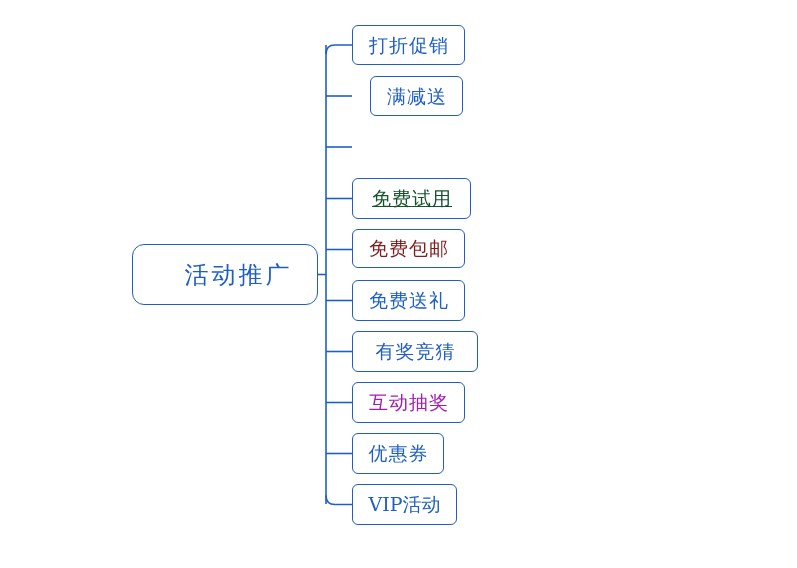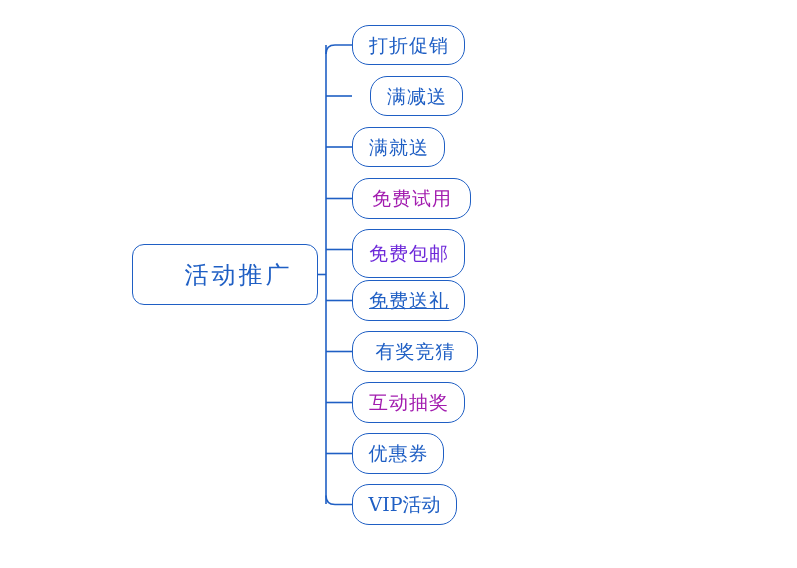--- a/index.html
+++ b/index.html
@@ -30,7 +30,7 @@
     position: absolute;
     box-sizing: border-box;
     border: 1.4px solid #1f5fc4;
-    border-radius: 17px;
+    border-radius: 6px;
     background: #ffffff;
     color: #1f5fc4;
     display: flex;

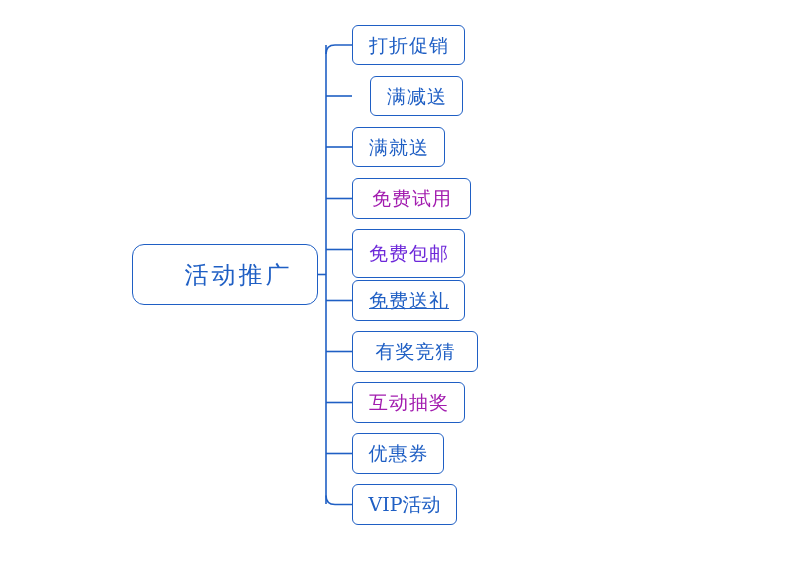--- a/index.html
+++ b/index.html
@@ -76,7 +76,6 @@
     </svg>
 <div class="node node-child" style="left: 352px; top: 25px; width: 113px; height: 40px; border-color: rgb(31, 95, 196); color: rgb(31, 95, 196);">打折促销</div>
     <div class="node node-child" style="left: 370px; top: 76px; width: 93px; height: 40px; border-color: rgb(31, 95, 196); color: rgb(31, 95, 196);">满减送</div>
-    <div class="node node-child" style="left: 352px; top: 127px; width: 93px; height: 40px; border-color: rgb(31, 95, 196); color: rgb(31, 95, 196);">满就送</div>
     <div class="node node-child" style="left: 352px; top: 178px; width: 119px; height: 41px; border-color: rgb(31, 95, 196); color: #a21caf;">免费试用</div>
     <div class="node node-child" style="left: 352px; top: 229px; width: 113px; height: 49px; border-color: rgb(31, 95, 196); color: #6d28d9;">免费包邮</div>
     <div class="node node-child" style="left: 352px; top: 280px; width: 113px; height: 41px; border-color: rgb(31, 95, 196); color: rgb(31, 95, 196); text-decoration: underline;">免费送礼</div>

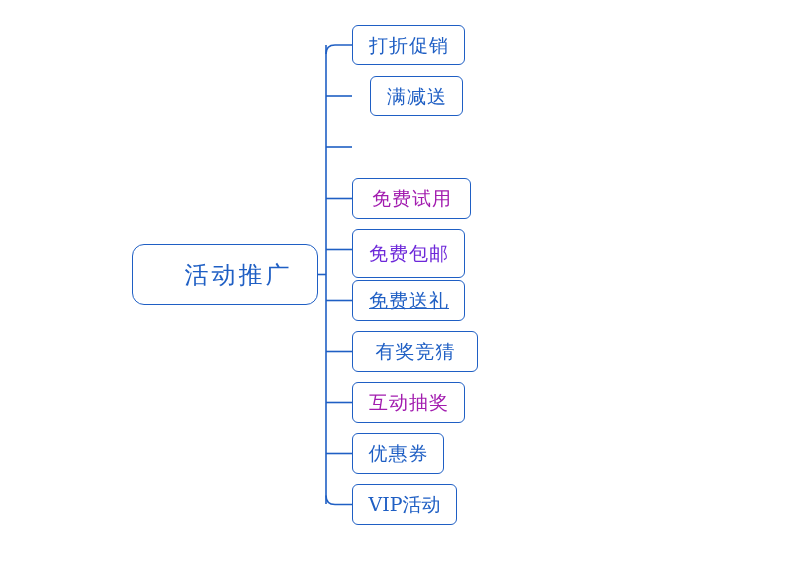--- a/index.html
+++ b/index.html
@@ -76,7 +76,7 @@
     </svg>
 <div class="node node-child" style="left: 352px; top: 25px; width: 113px; height: 40px; border-color: rgb(31, 95, 196); color: rgb(31, 95, 196);">打折促销</div>
     <div class="node node-child" style="left: 370px; top: 76px; width: 93px; height: 40px; border-color: rgb(31, 95, 196); color: rgb(31, 95, 196);">满减送</div>
-    <div class="node node-child" style="left: 352px; top: 178px; width: 119px; height: 41px; border-color: rgb(31, 95, 196); color: #a21caf;">免费试用</div>
+    <div class="node node-child" style="left: 352px; top: 178px; width: 119px; height: 41px; border-color: rgb(31, 95, 196); color: #14532d; text-decoration: underline;">免费试用</div>
     <div class="node node-child" style="left: 352px; top: 229px; width: 113px; height: 49px; border-color: rgb(31, 95, 196); color: #6d28d9;">免费包邮</div>
     <div class="node node-child" style="left: 352px; top: 280px; width: 113px; height: 41px; border-color: rgb(31, 95, 196); color: rgb(31, 95, 196); text-decoration: underline;">免费送礼</div>
     <div class="node node-child" style="left: 352px; top: 331px; width: 126px; height: 41px; border-color: rgb(31, 95, 196); color: rgb(31, 95, 196);">有奖竞猜</div>

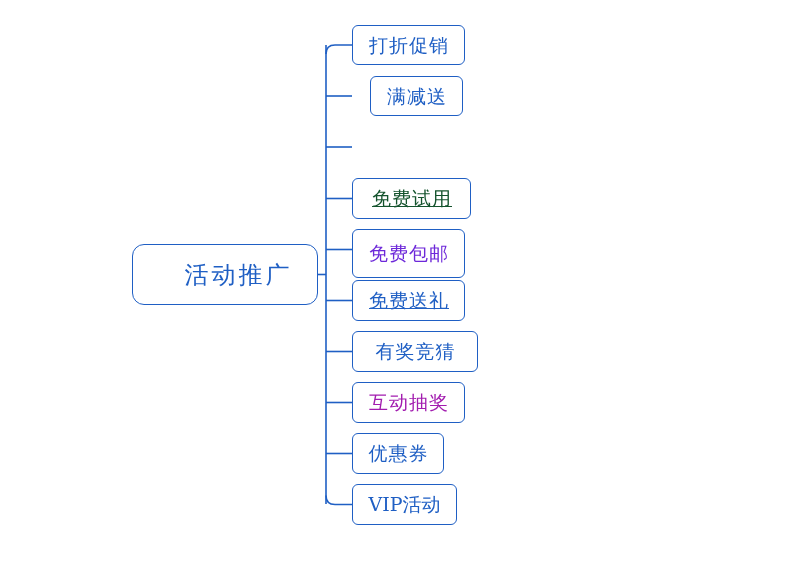--- a/index.html
+++ b/index.html
@@ -77,7 +77,7 @@
 <div class="node node-child" style="left: 352px; top: 25px; width: 113px; height: 40px; border-color: rgb(31, 95, 196); color: rgb(31, 95, 196);">打折促销</div>
     <div class="node node-child" style="left: 370px; top: 76px; width: 93px; height: 40px; border-color: rgb(31, 95, 196); color: rgb(31, 95, 196);">满减送</div>
     <div class="node node-child" style="left: 352px; top: 178px; width: 119px; height: 41px; border-color: rgb(31, 95, 196); color: #14532d; text-decoration: underline;">免费试用</div>
-    <div class="node node-child" style="left: 352px; top: 229px; width: 113px; height: 49px; border-color: rgb(31, 95, 196); color: #6d28d9;">免费包邮</div>
+    <div class="node node-child" style="left: 352px; top: 229px; width: 113px; height: 39px; border-color: rgb(31, 95, 196); color: #7f1d1d;">免费包邮</div>
     <div class="node node-child" style="left: 352px; top: 280px; width: 113px; height: 41px; border-color: rgb(31, 95, 196); color: rgb(31, 95, 196); text-decoration: underline;">免费送礼</div>
     <div class="node node-child" style="left: 352px; top: 331px; width: 126px; height: 41px; border-color: rgb(31, 95, 196); color: rgb(31, 95, 196);">有奖竞猜</div>
     <div class="node node-child" style="left: 352px; top: 382px; width: 113px; height: 41px; border-color: rgb(31, 95, 196); color: #a21caf;">互动抽奖</div>

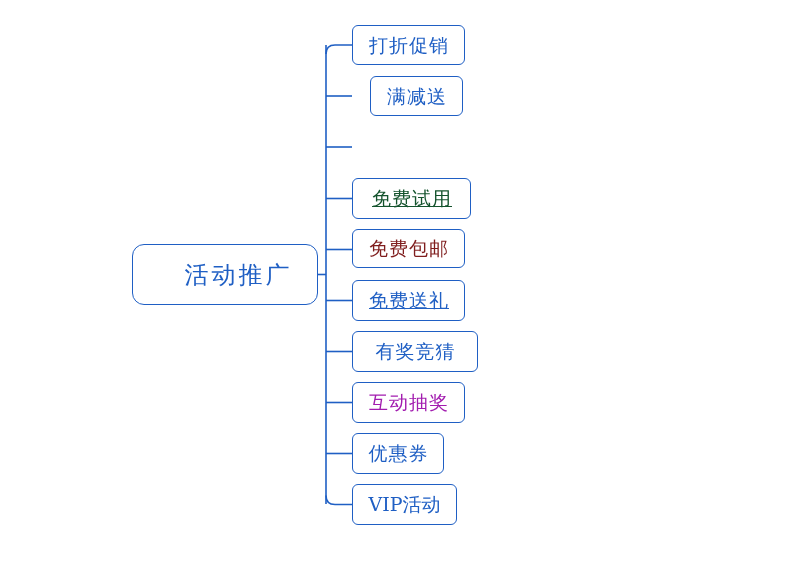--- a/index.html
+++ b/index.html
@@ -78,7 +78,7 @@
     <div class="node node-child" style="left: 370px; top: 76px; width: 93px; height: 40px; border-color: rgb(31, 95, 196); color: rgb(31, 95, 196);">满减送</div>
     <div class="node node-child" style="left: 352px; top: 178px; width: 119px; height: 41px; border-color: rgb(31, 95, 196); color: #14532d; text-decoration: underline;">免费试用</div>
     <div class="node node-child" style="left: 352px; top: 229px; width: 113px; height: 39px; border-color: rgb(31, 95, 196); color: #7f1d1d;">免费包邮</div>
-    <div class="node node-child" style="left: 352px; top: 280px; width: 113px; height: 41px; border-color: rgb(31, 95, 196); color: rgb(31, 95, 196); text-decoration: underline;">免费送礼</div>
+    <div class="node node-child" style="left: 352px; top: 280px; width: 113px; height: 41px; border-color: rgb(31, 95, 196); color: rgb(31, 95, 196);">免费送礼</div>
     <div class="node node-child" style="left: 352px; top: 331px; width: 126px; height: 41px; border-color: rgb(31, 95, 196); color: rgb(31, 95, 196);">有奖竞猜</div>
     <div class="node node-child" style="left: 352px; top: 382px; width: 113px; height: 41px; border-color: rgb(31, 95, 196); color: #a21caf;">互动抽奖</div>
     <div class="node node-child latin-lead" style="left: 352px; top: 484px; width: 105px; height: 41px; border-color: rgb(31, 95, 196); color: rgb(31, 95, 196);">VIP活动</div>

